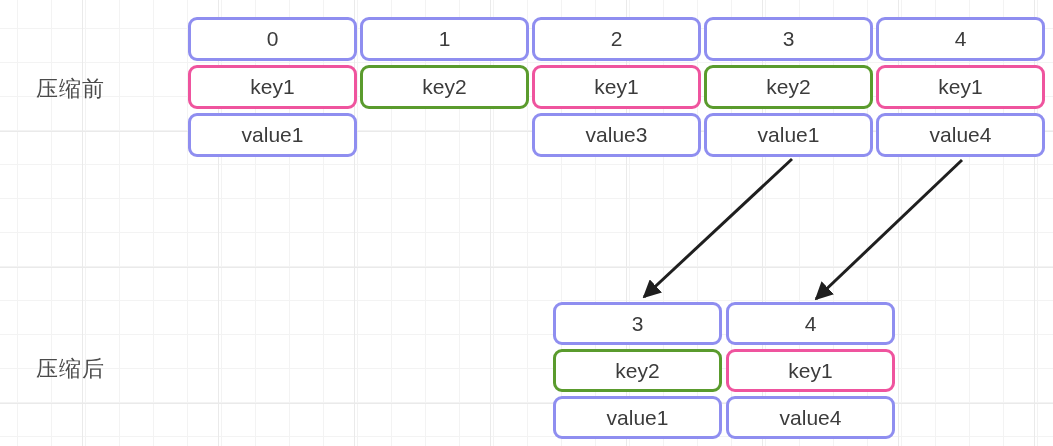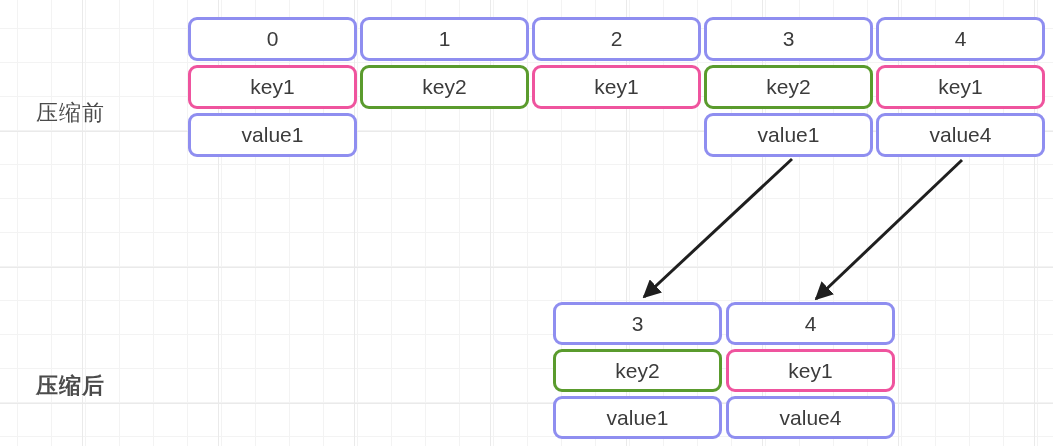--- a/index.html
+++ b/index.html
@@ -37,7 +37,7 @@
     letter-spacing: 1px;
     white-space: nowrap;
   }
-  .label-before { top: 74px; margin-top: 24px; }
+  .label-before { top: 74px; }
   .label-after  { top: 371px; font-weight: bold; }
 
   .array {

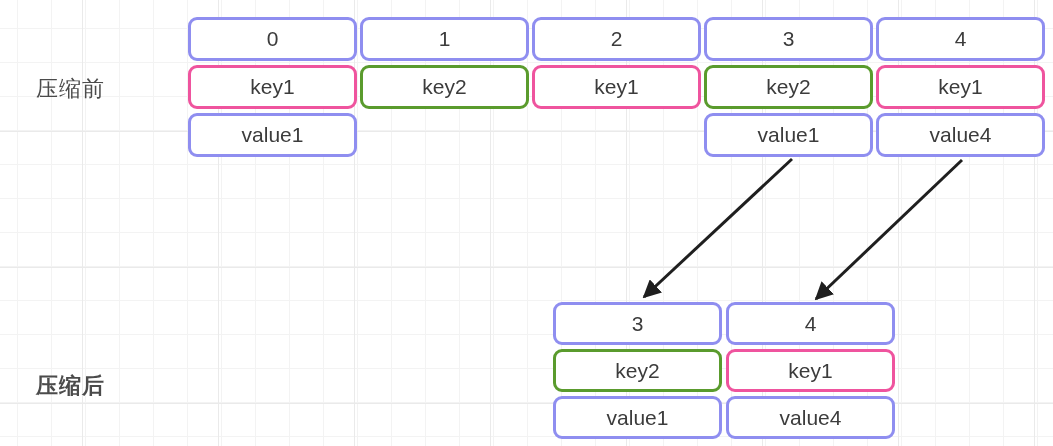--- a/index.html
+++ b/index.html
@@ -104,6 +104,7 @@
     <div class="col">
       <div class="cell">2</div>
       <div class="cell" style="border-color: rgb(239, 84, 158);">key1</div>
+      <div class="cell">value3</div>
     </div>
     <div class="col">
       <div class="cell">3</div>

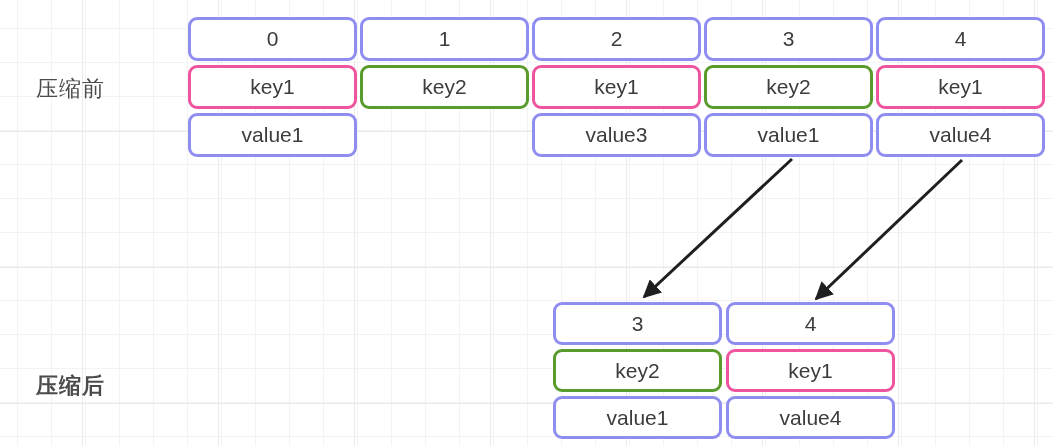--- a/index.html
+++ b/index.html
@@ -38,7 +38,7 @@
     white-space: nowrap;
   }
   .label-before { top: 74px; }
-  .label-after  { top: 371px; font-weight: bold; }
+  .label-after  { top: 354px; }
 
   .array {
     position: absolute;

